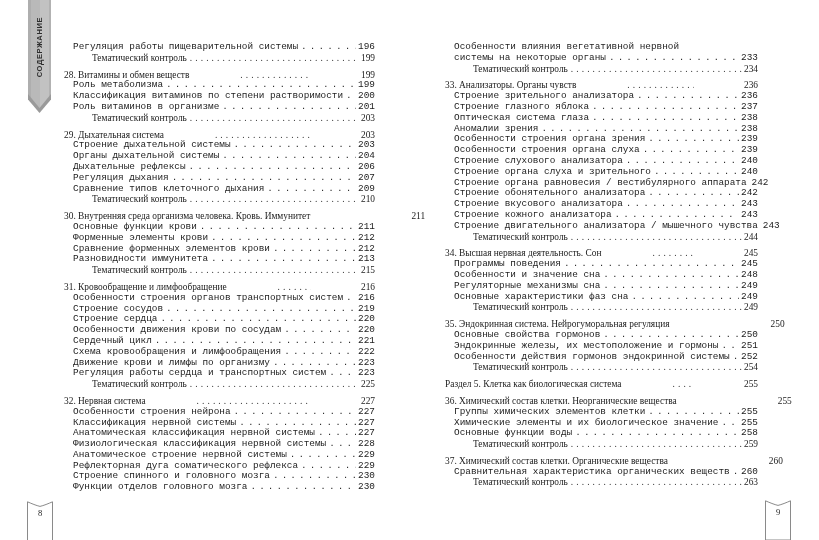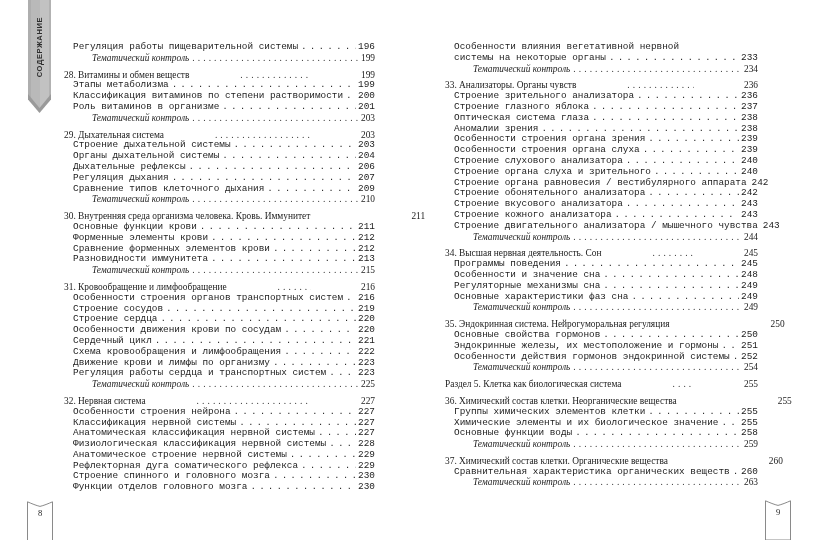--- a/index.html
+++ b/index.html
@@ -38,7 +38,7 @@
   .entry.gap{margin-top:6px;gap:48px;}
   .entry.lvl1{padding-left:9px;font-family:Liberation Mono, monospace;}
   .entry.lvl2{padding-left:28px;}
-  .entry.it .lbl{font-style:italic;}
+  .entry.it .lbl{}
   .entry.bold .lbl,.entry.bold .pg{font-weight:normal;}
   .lbl{flex:0 0 auto;}
   .dots{

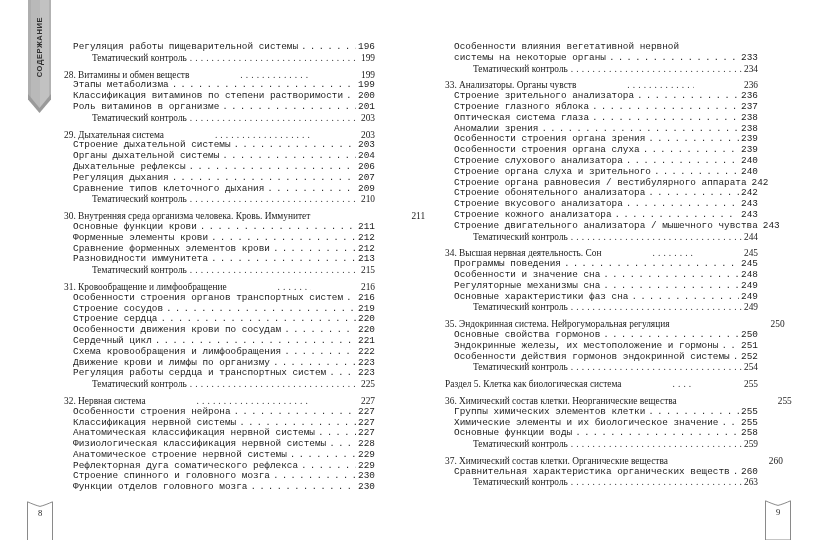--- a/index.html
+++ b/index.html
@@ -85,7 +85,7 @@
       <span class="pg">199</span>
     </div>
     <div class="entry lvl1">
-      <span class="lbl">Этапы метаболизма</span>
+      <span class="lbl">Роль метаболизма</span>
       <span class="dots"></span>
       <span class="pg">199</span>
     </div>

